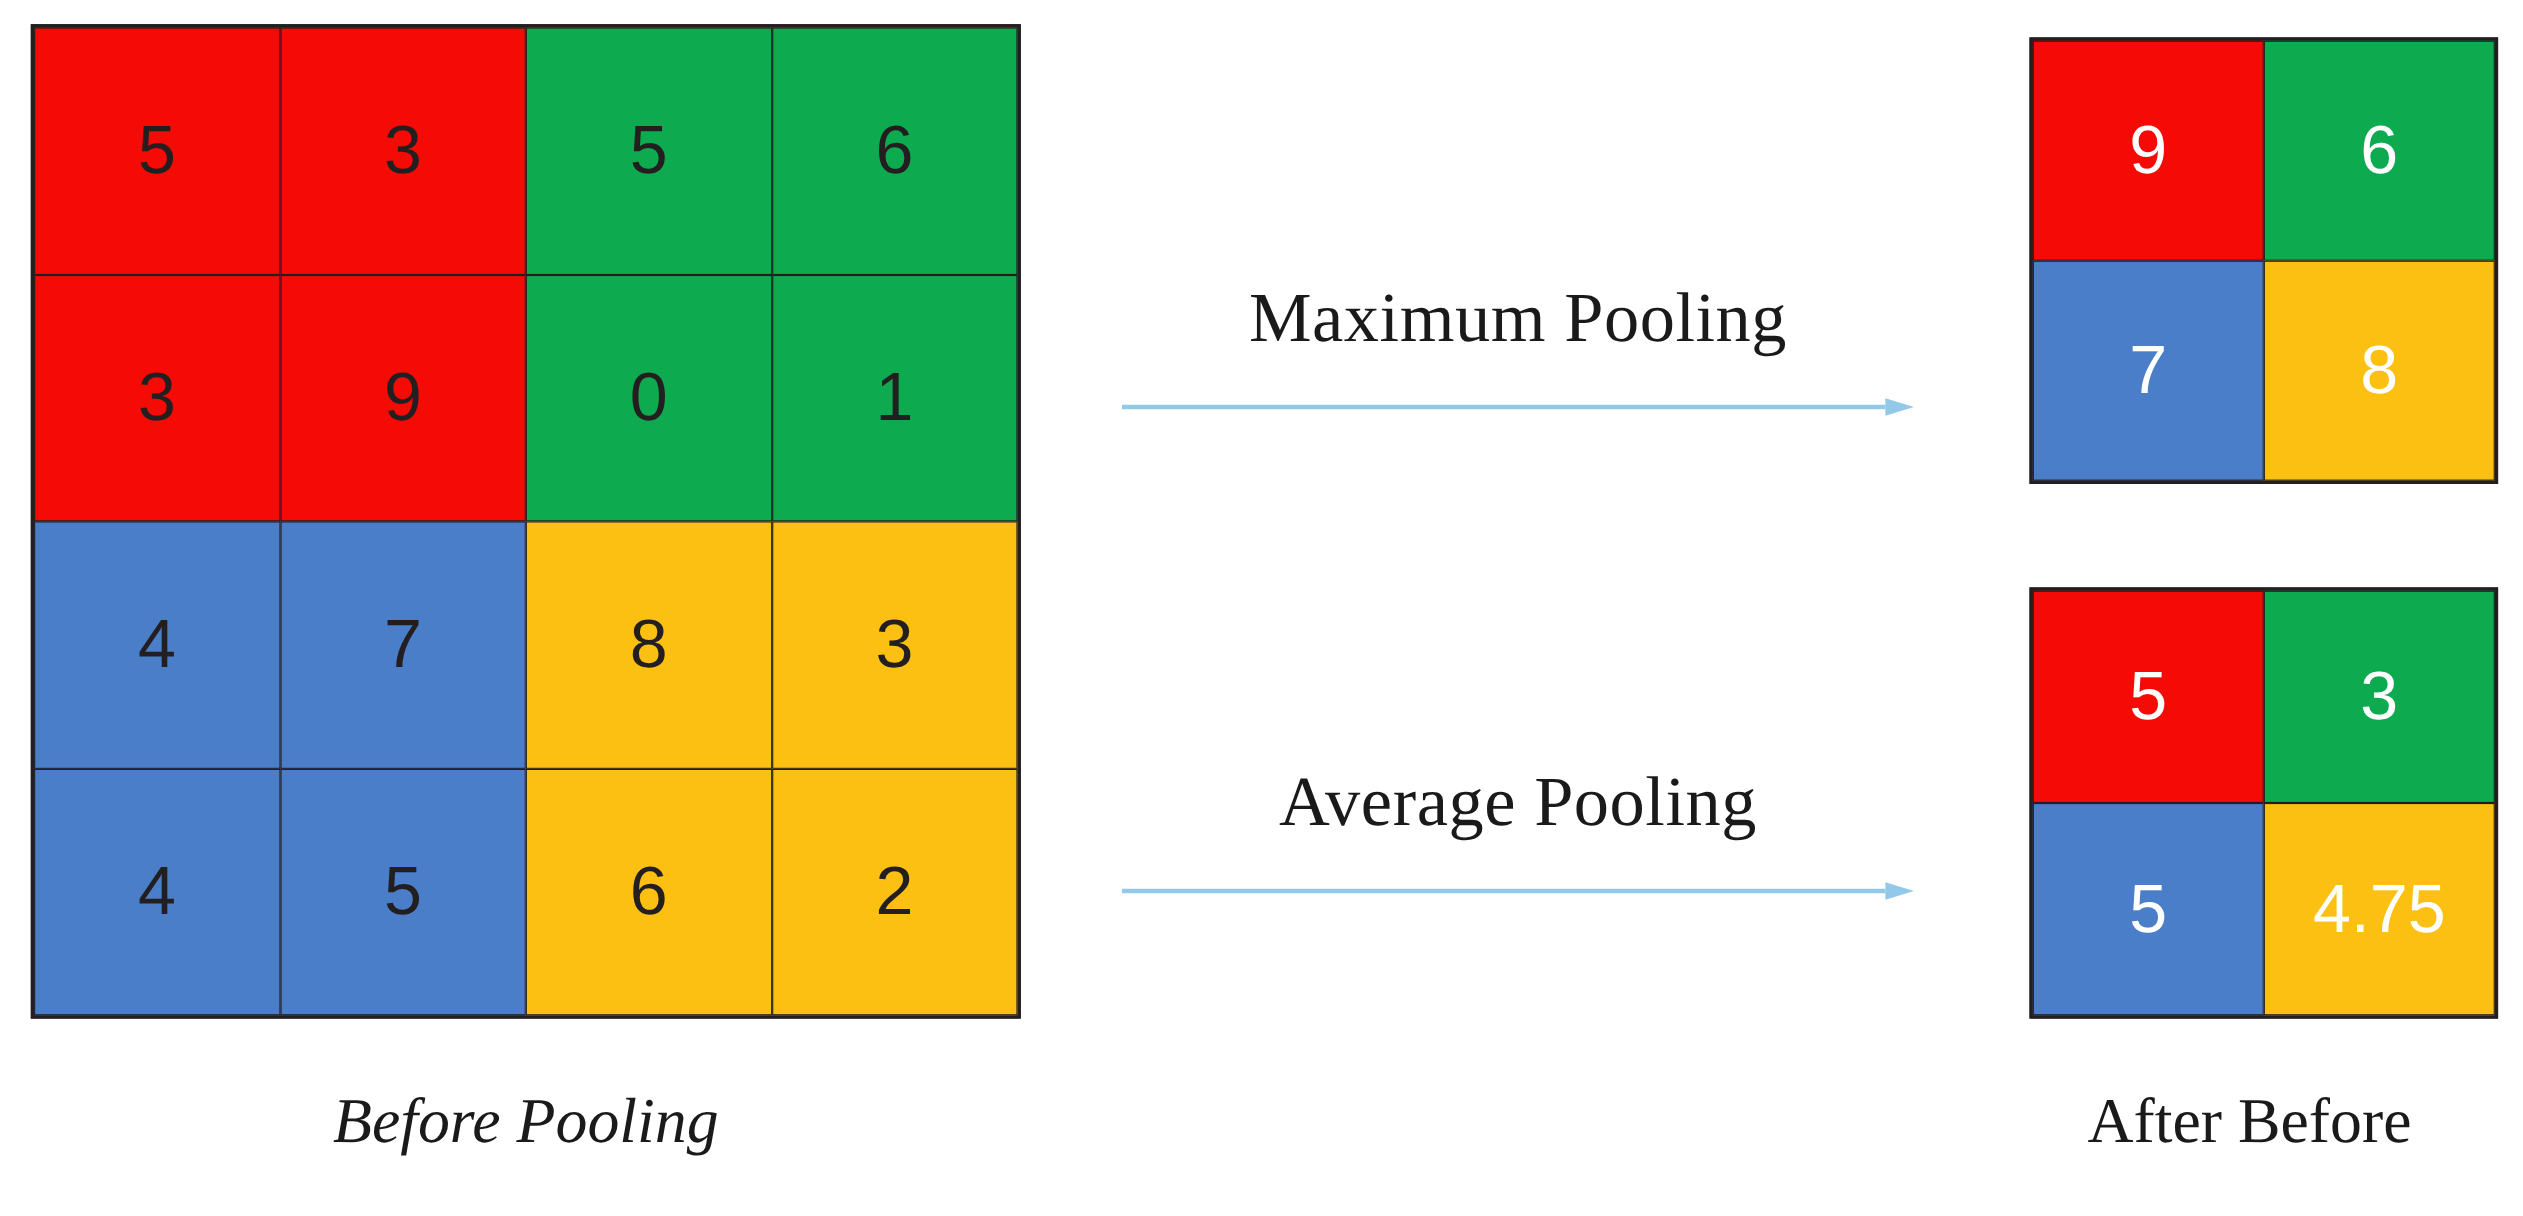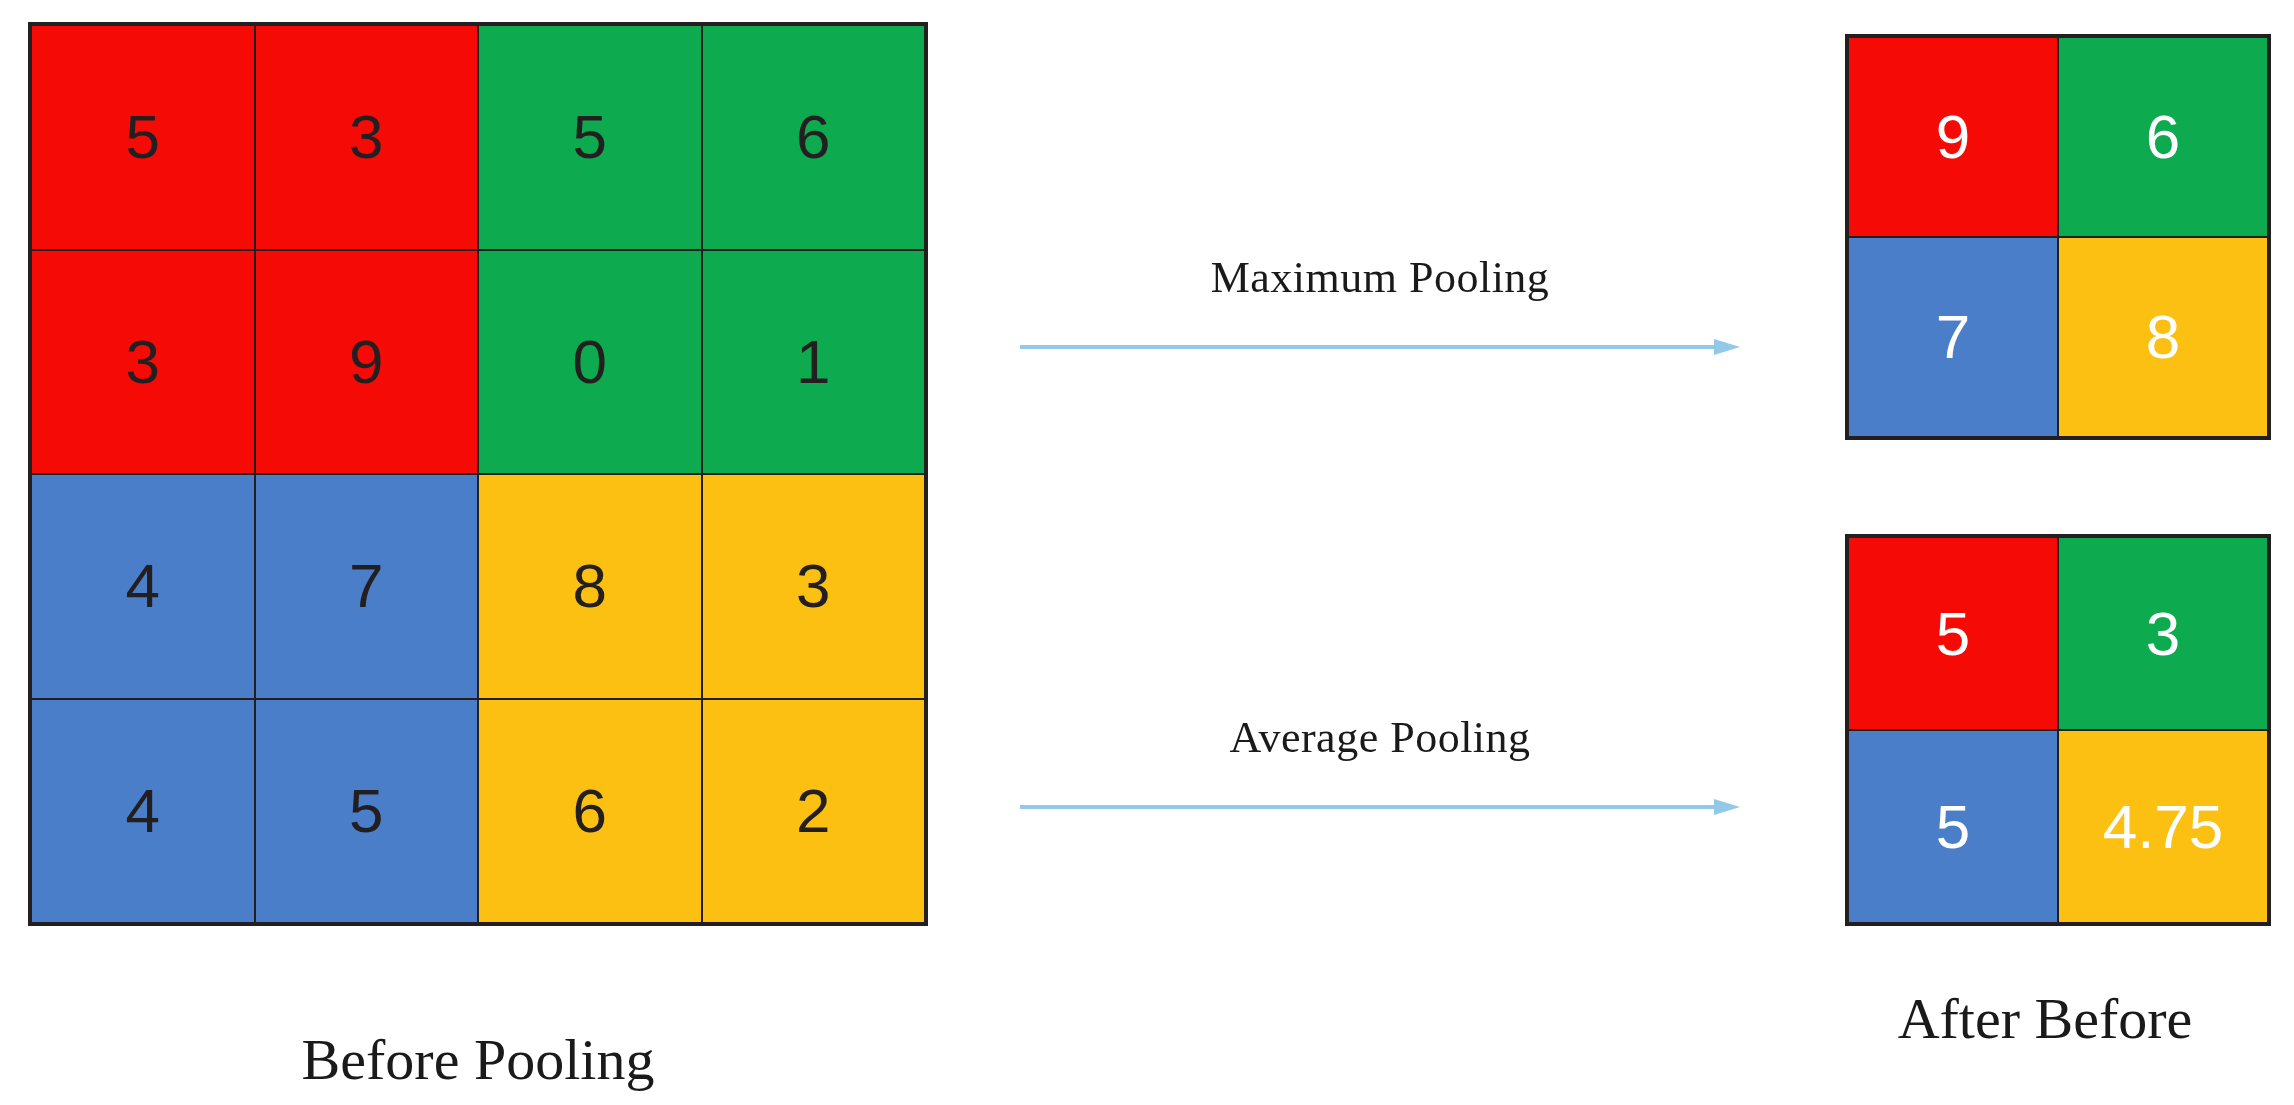--- a/index.html
+++ b/index.html
@@ -95,7 +95,7 @@
 
   .op-label {
     font-family: "Liberation Serif", "DejaVu Serif", serif;
-    font-size: 44px;
+    font-size: 64px;
     color: #1a1a1a;
     white-space: nowrap;
     letter-spacing: 0.5px;

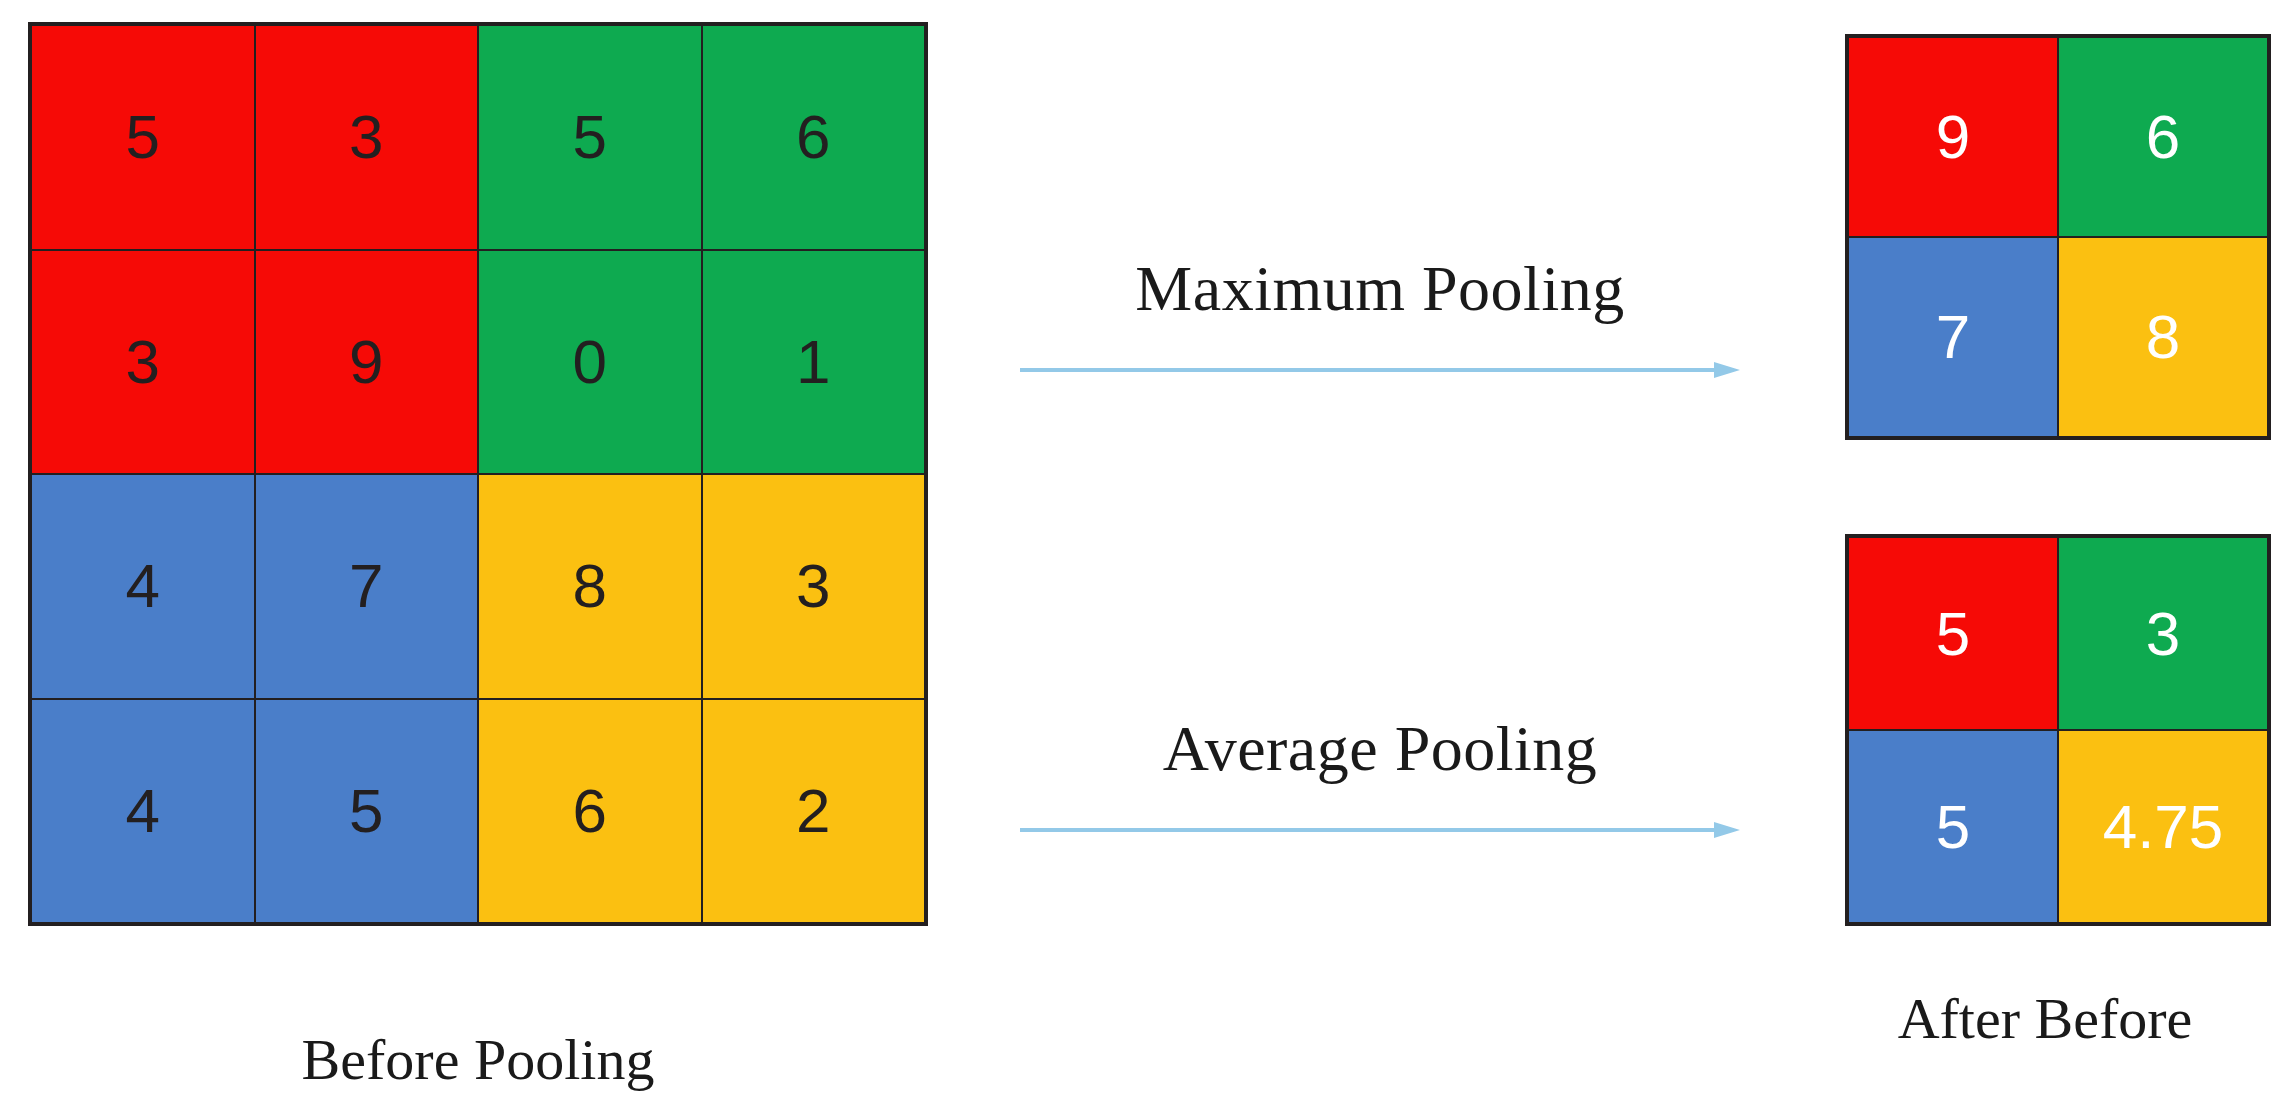--- a/index.html
+++ b/index.html
@@ -91,7 +91,7 @@
     text-align: center;
   }
   #op-max  { left: 1020px; top: 252px; }
-  #op-avg  { left: 1020px; top: 692px; margin-top: 20px; }
+  #op-avg  { left: 1020px; top: 692px; }
 
   .op-label {
     font-family: "Liberation Serif", "DejaVu Serif", serif;

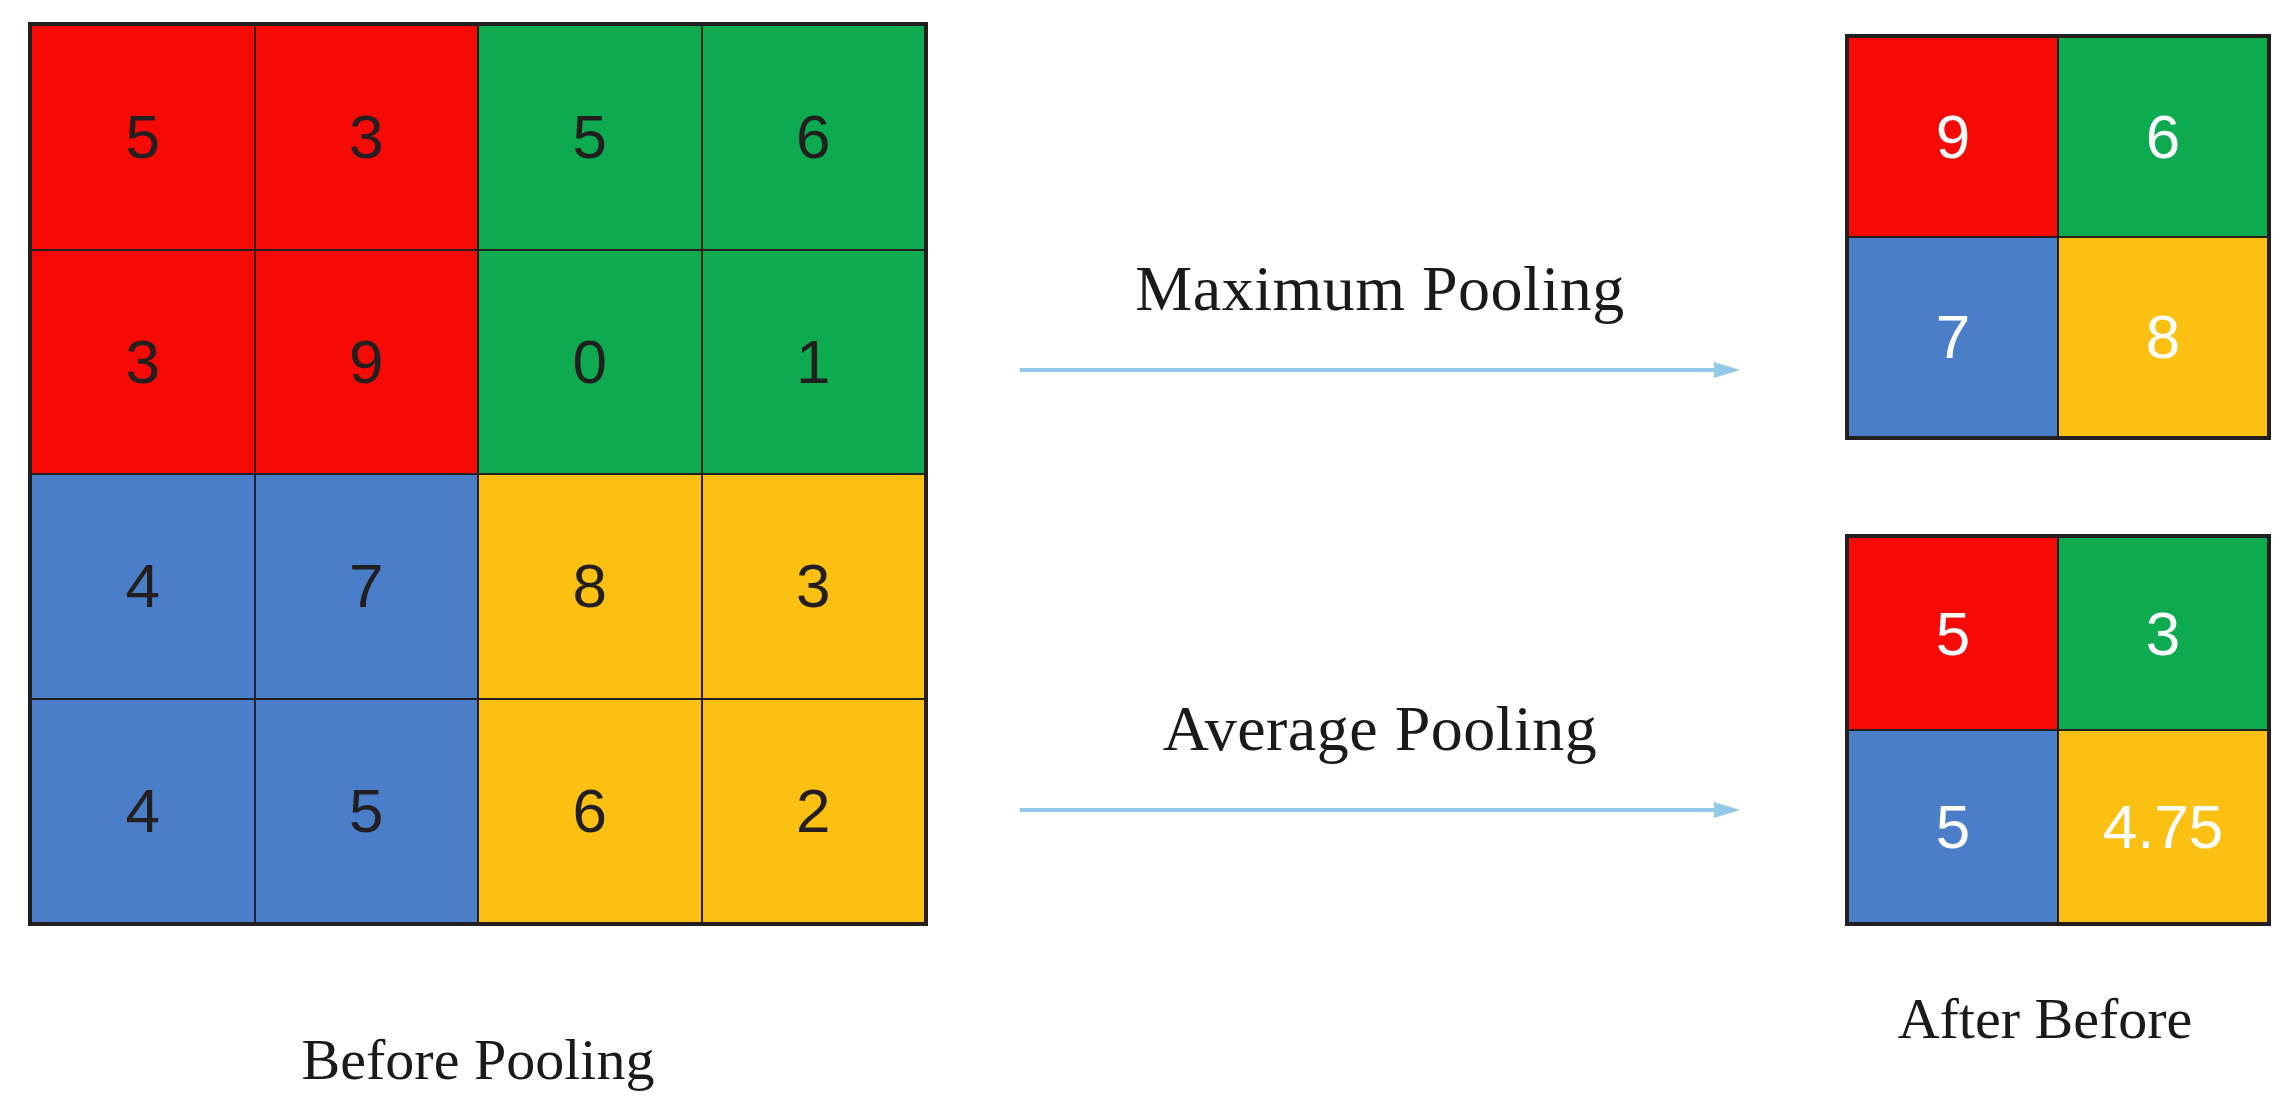--- a/index.html
+++ b/index.html
@@ -118,7 +118,7 @@
     white-space: nowrap;
     text-align: center;
   }
-  #caption-before { left: 28px; top: 1026px; width: 900px; }
+  #caption-before { left: 28px; top: 985px; width: 900px; font-style: italic; }
   #caption-after  { left: 1810px; top: 985px; width: 470px; }
 </style>
 </head>

